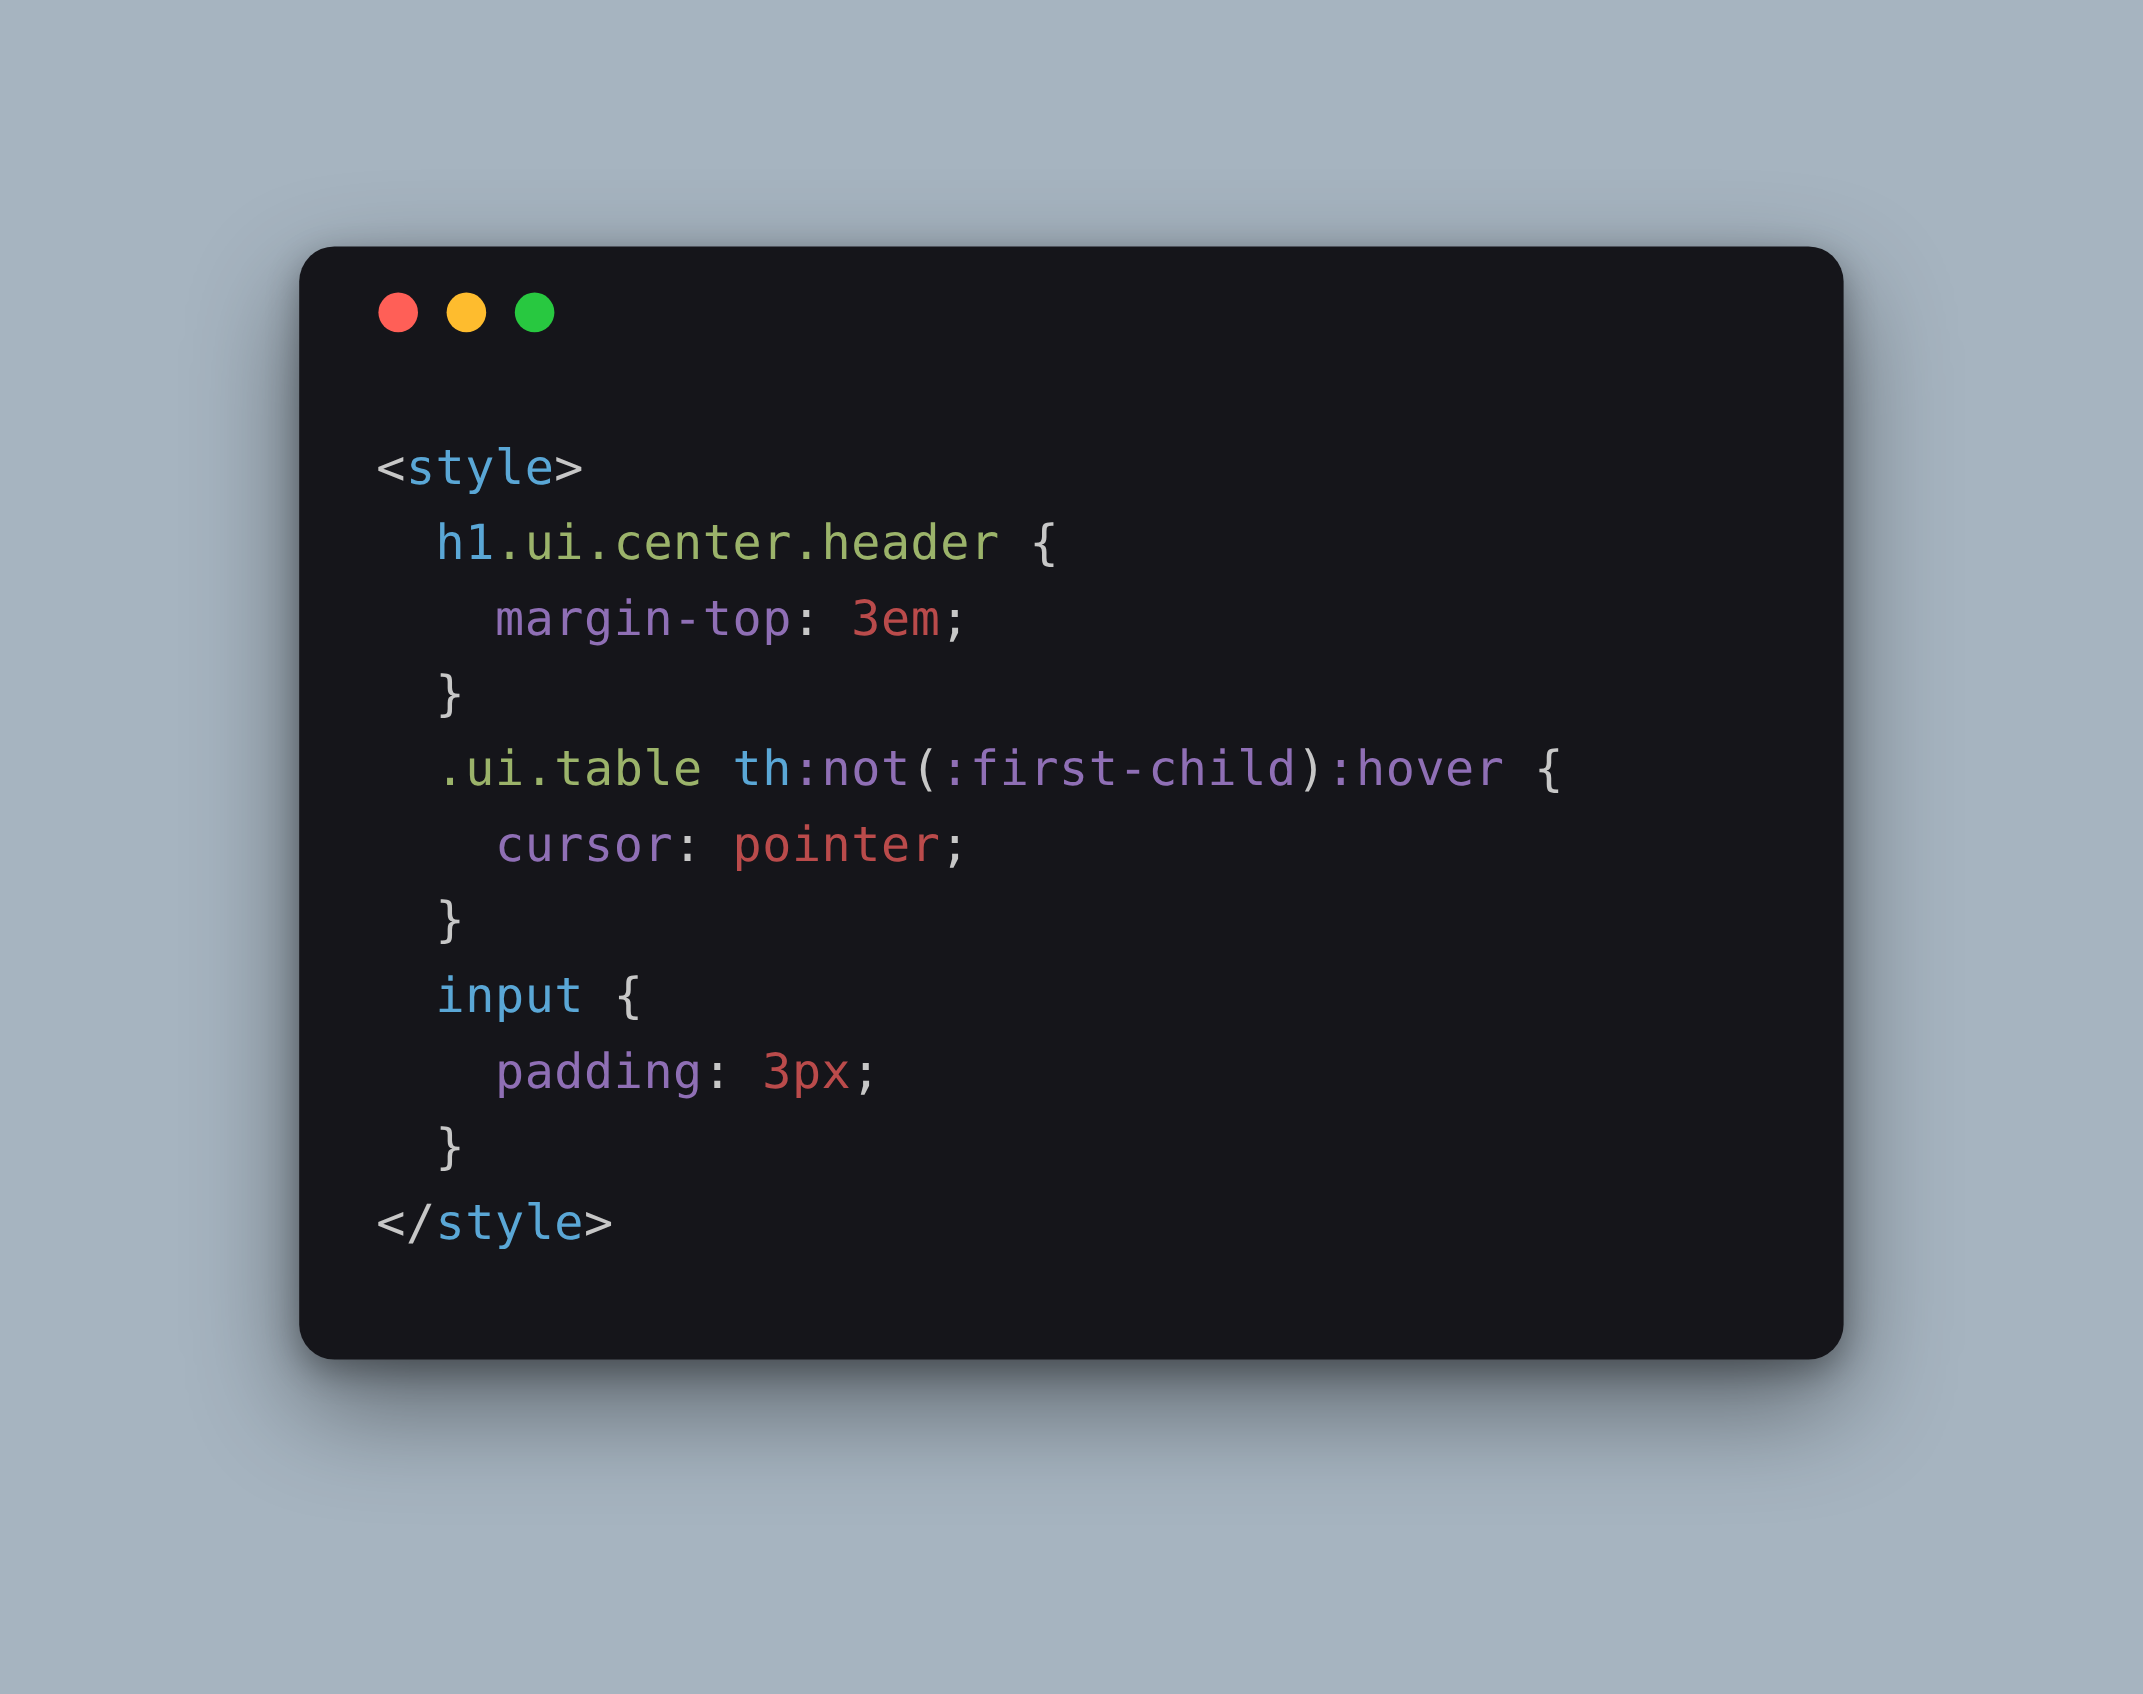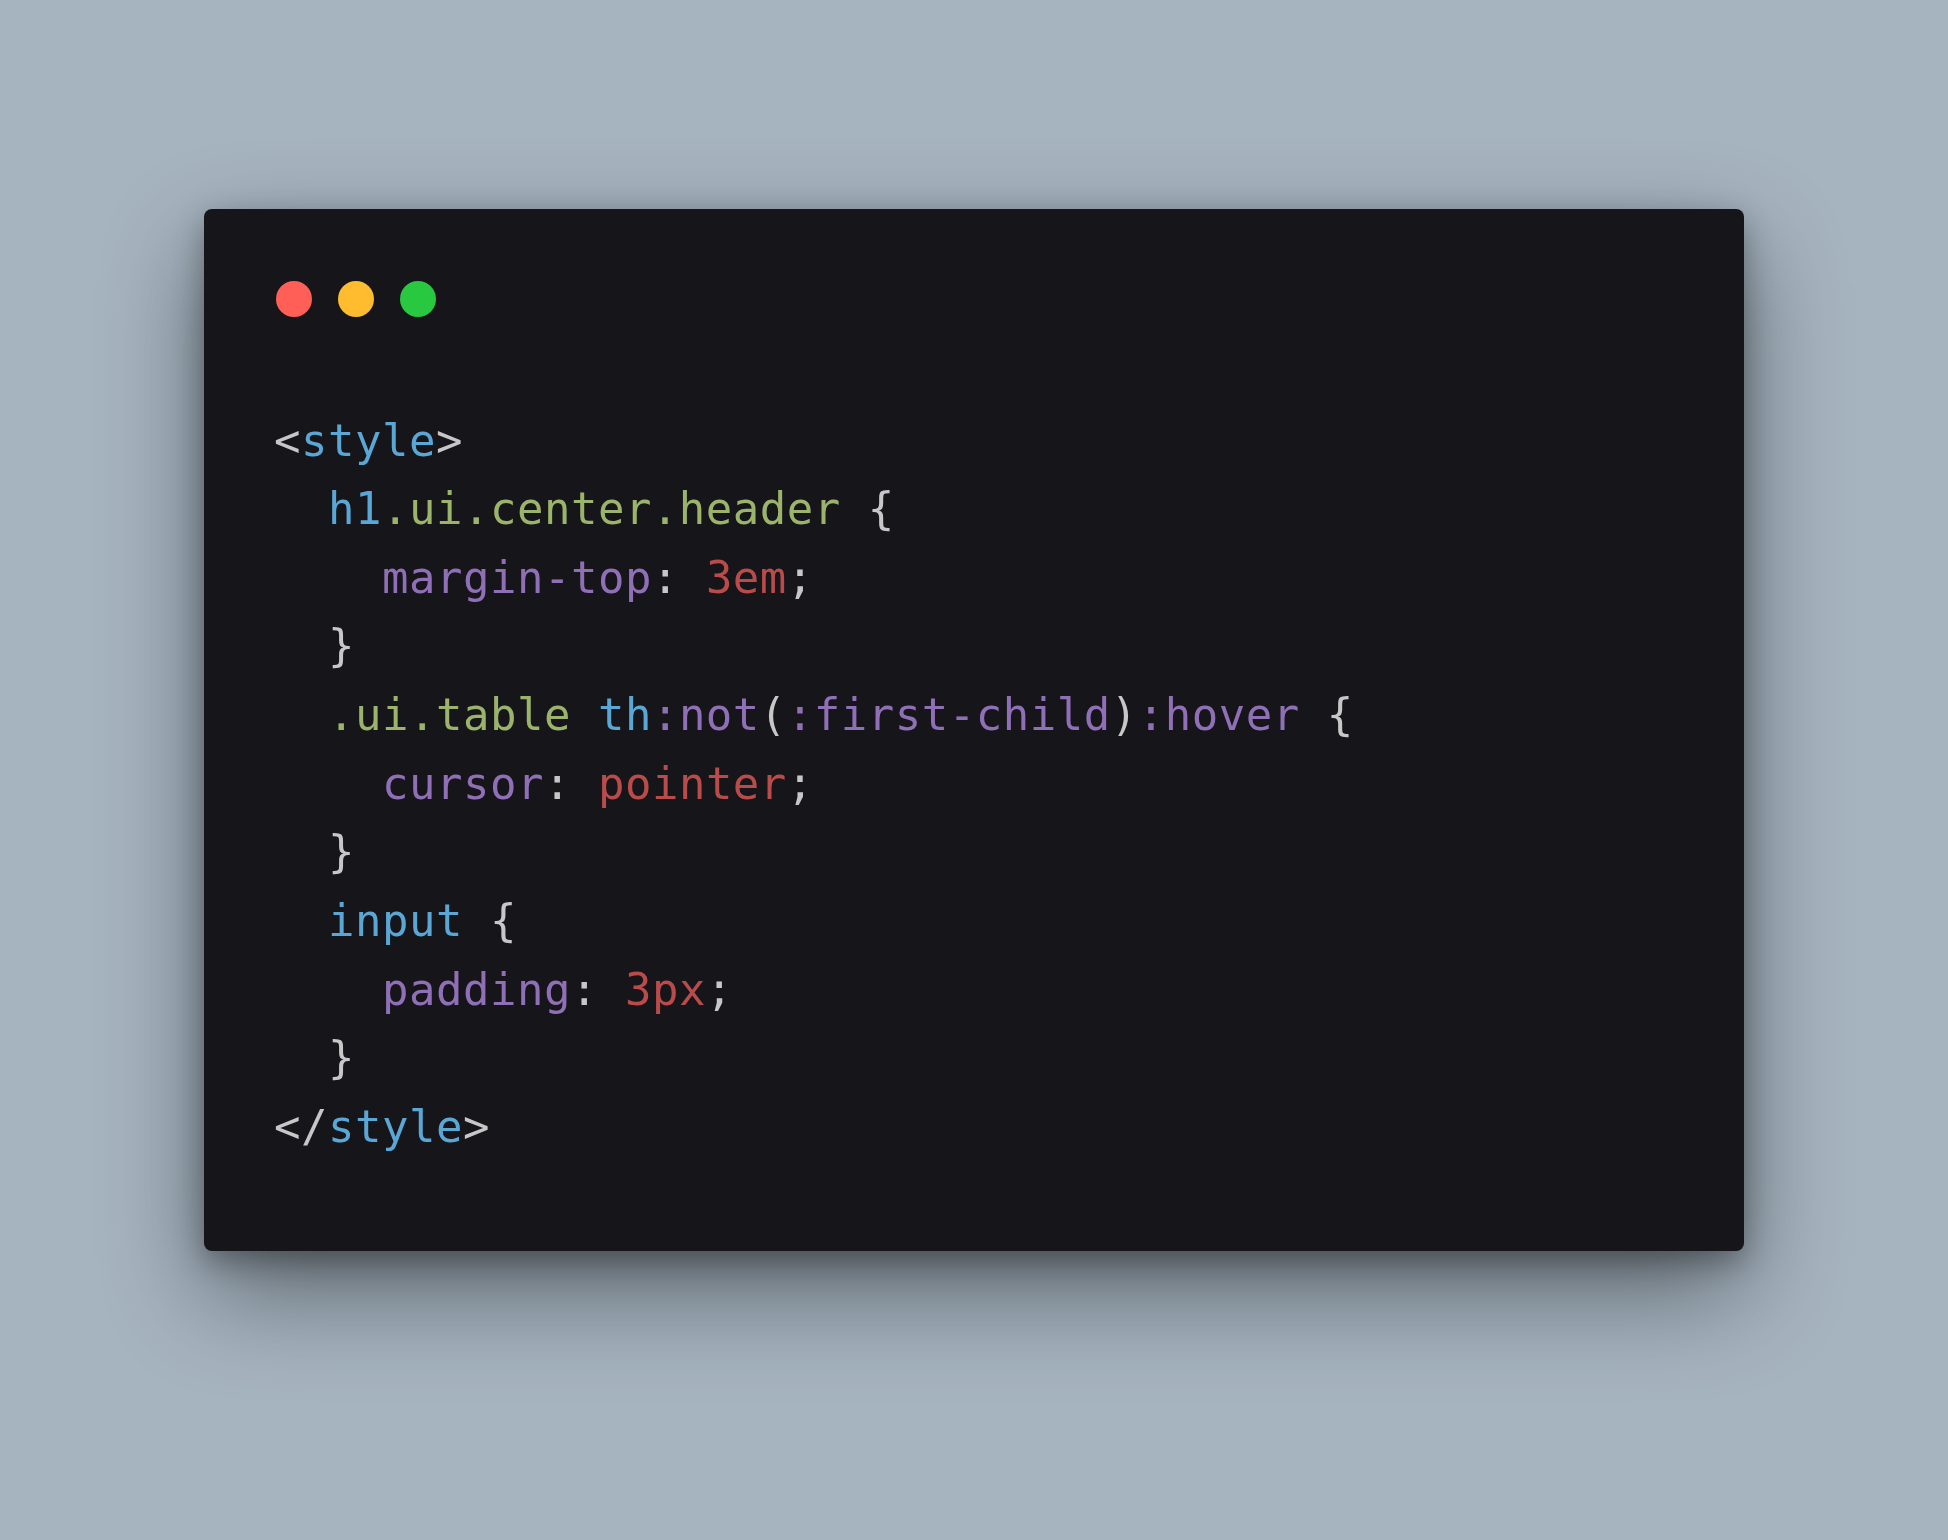--- a/index.html
+++ b/index.html
@@ -18,10 +18,10 @@
     }
     .window {
       background: #15151a;
-      width: 1540px;
-      border-radius: 8px;
+      width: 1404px;
+      border-radius: 32px;
       box-shadow: 0 40px 100px rgba(0,0,0,0.45), 0 10px 30px rgba(0,0,0,0.3);
-      padding: 72px 70px 90px 70px;
+      padding: 42px 70px 90px 70px;
       position: relative;
       margin-top: -80px;
     }

